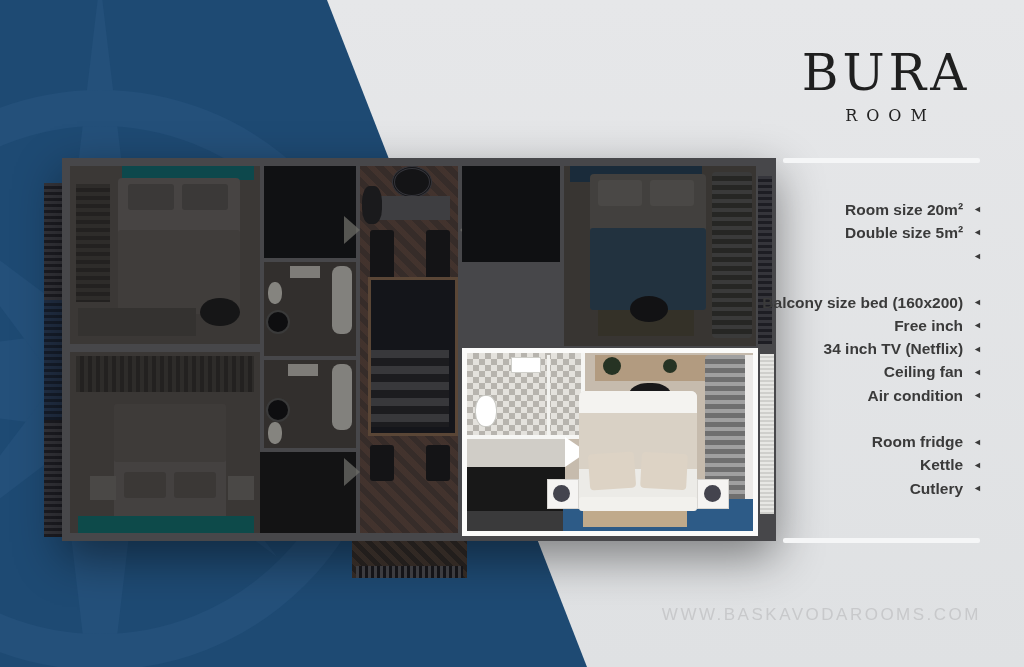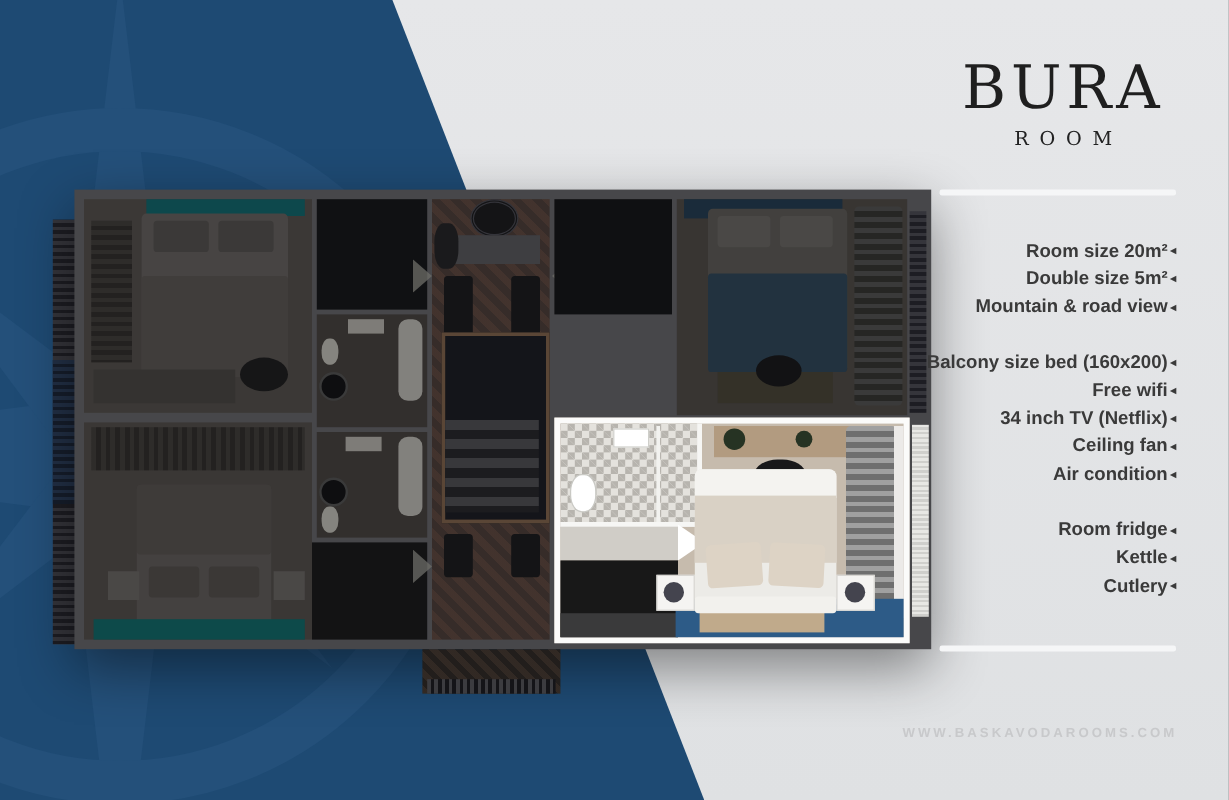--- a/index.html
+++ b/index.html
@@ -20,7 +20,7 @@
   .divider{left:783px;width:197px;height:5px;background:#f5f6f7;border-radius:2px;}
   #features{top:198px;right:42px;width:320px;}
   .fgroup{margin-bottom:23px;}
-  .feat{display:flex;align-items:center;justify-content:flex-end;gap:0;
+  .feat{display:flex;align-items:center;justify-content:flex-end;gap:10px;
         height:23.3px;font-size:15.5px;font-weight:bold;color:#3a3a3a;}
   .fbullet{font-size:9px;line-height:1;color:#3a3a3a;}
   .url{top:605px;right:43px;font-size:11px;font-weight:bold;letter-spacing:2.5px;

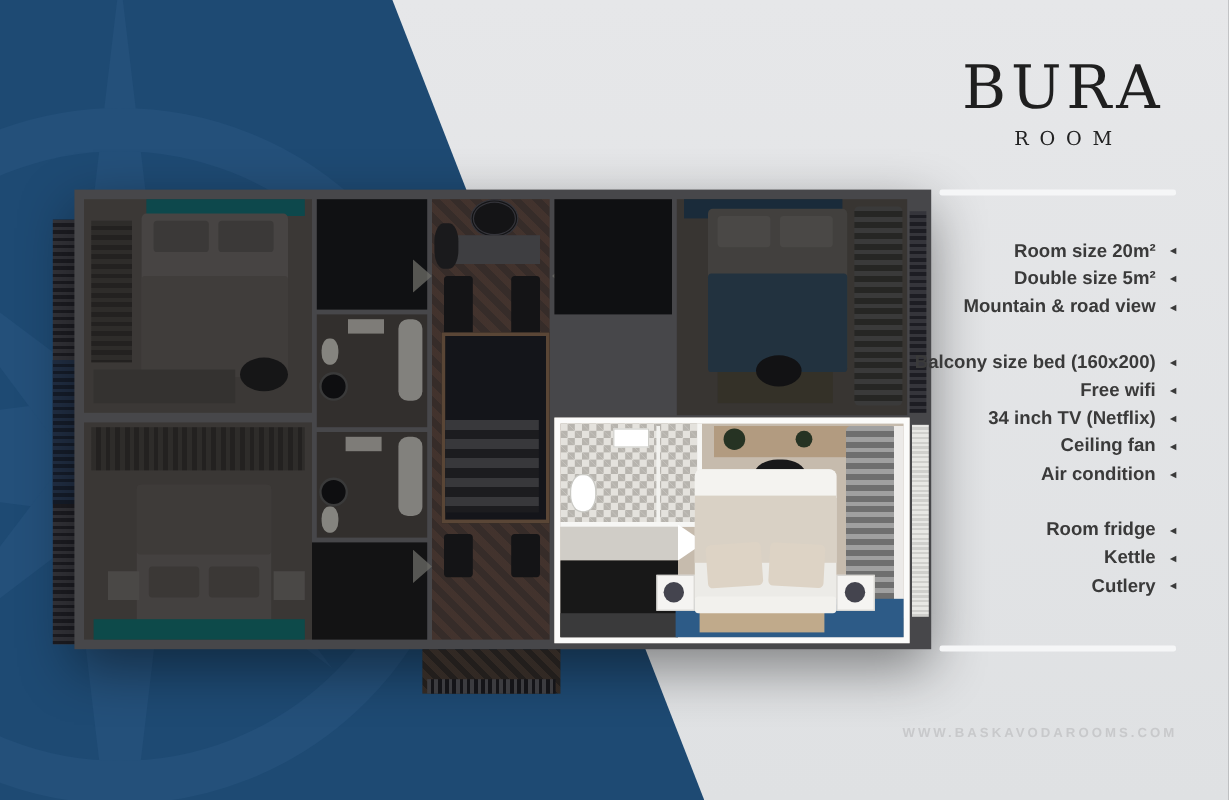--- a/index.html
+++ b/index.html
@@ -179,7 +179,6 @@
           <span class="fbullet">◄</span>
         </div>
       <div class="feat">
-          <span>Mountain &amp; road view</span>
           <span class="fbullet">◄</span>
         </div>
     </div>

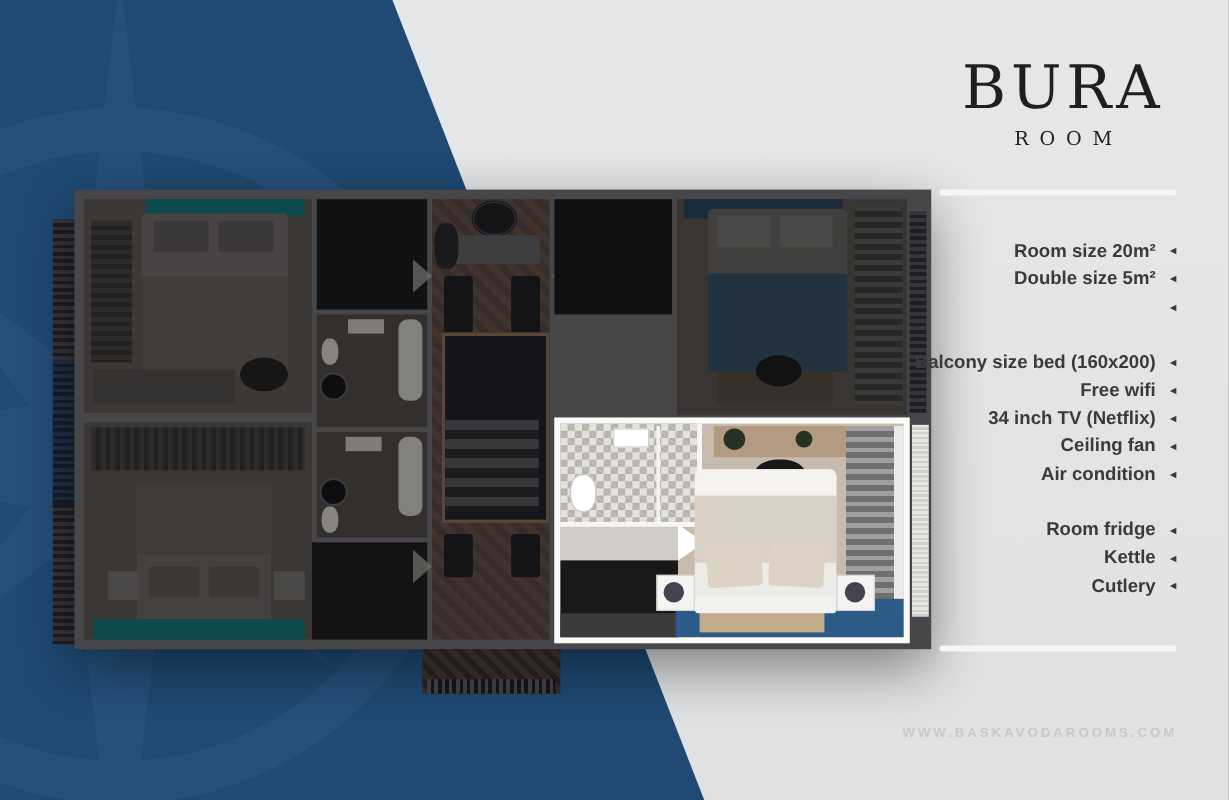--- a/index.html
+++ b/index.html
@@ -188,7 +188,7 @@
           <span class="fbullet">◄</span>
         </div>
       <div class="feat">
-          <span>Free wifi</span>
+          <span>Free inch</span>
           <span class="fbullet">◄</span>
         </div>
       <div class="feat">

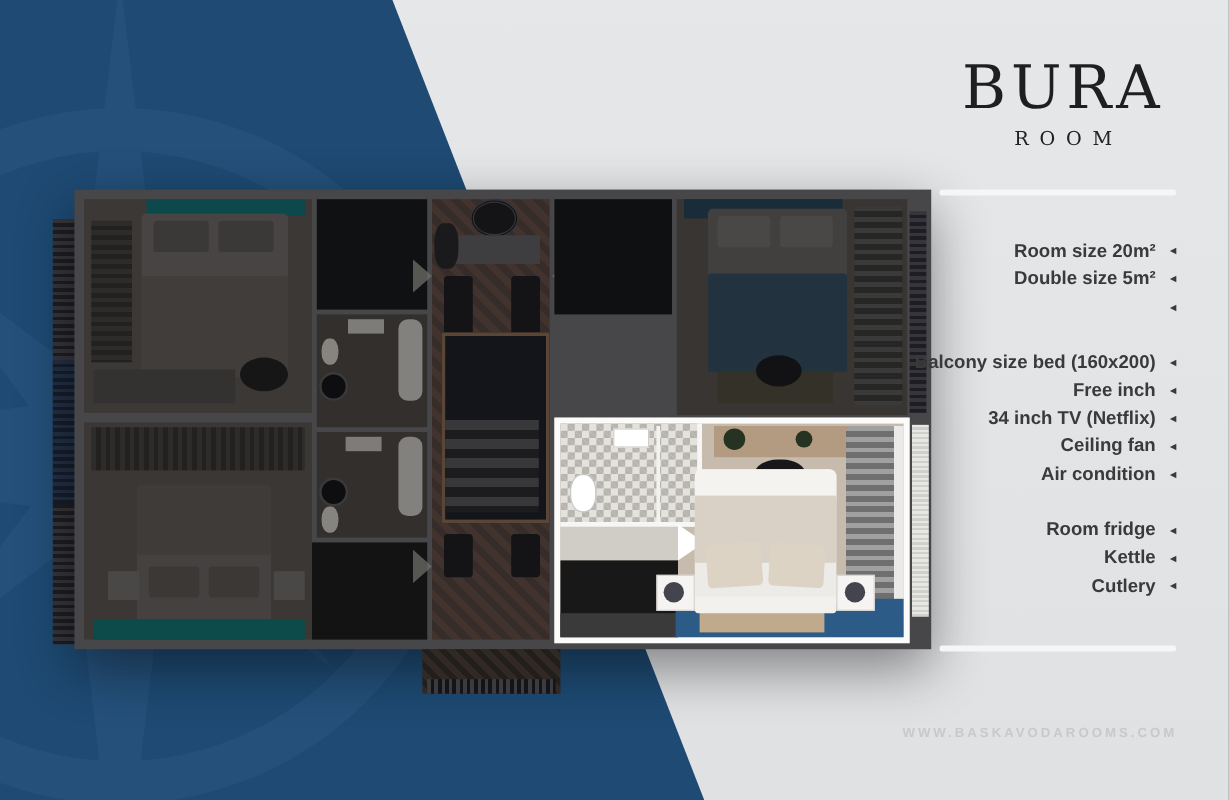--- a/index.html
+++ b/index.html
@@ -23,7 +23,7 @@
   .feat{display:flex;align-items:center;justify-content:flex-end;gap:10px;
         height:23.3px;font-size:15.5px;font-weight:bold;color:#3a3a3a;}
   .fbullet{font-size:9px;line-height:1;color:#3a3a3a;}
-  .url{top:605px;right:43px;font-size:11px;font-weight:bold;letter-spacing:2.5px;
+  .url{top:605px;right:43px;font-size:17px;font-weight:normal;letter-spacing:2.5px;
        color:#c8c9cb;}
   
   #plan{left:62px;top:158px;width:714px;height:383px;background:#47474a;

